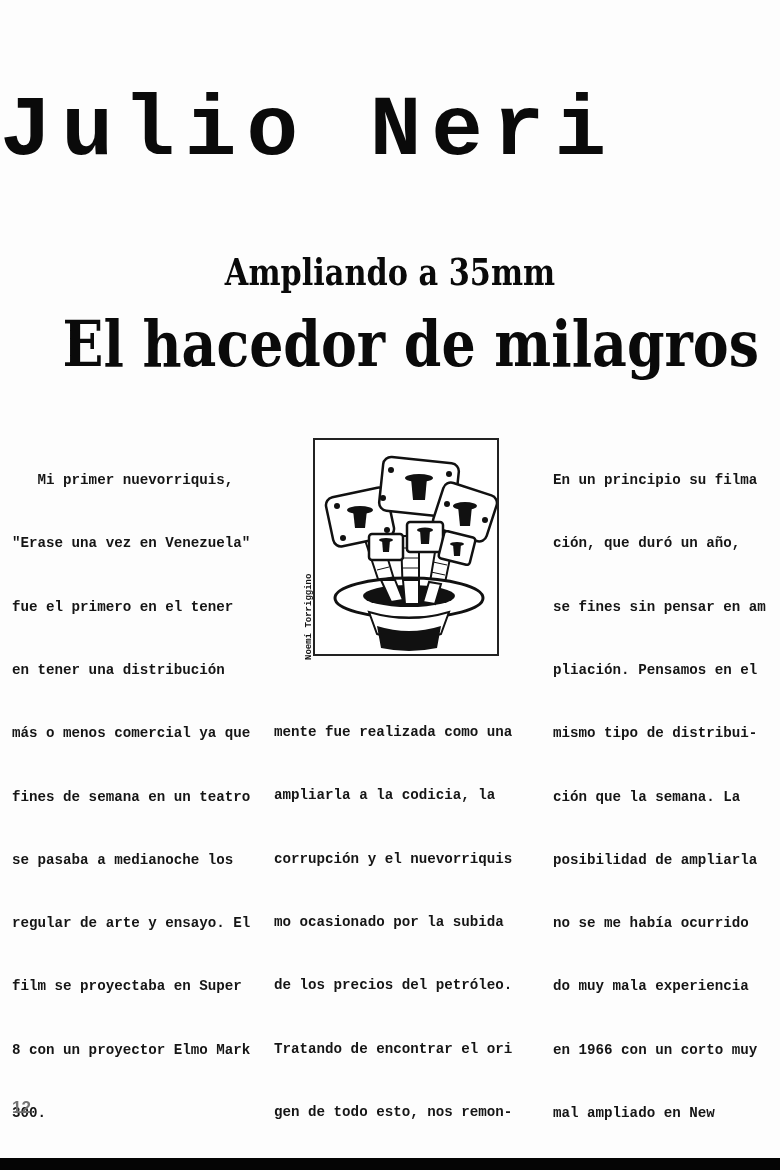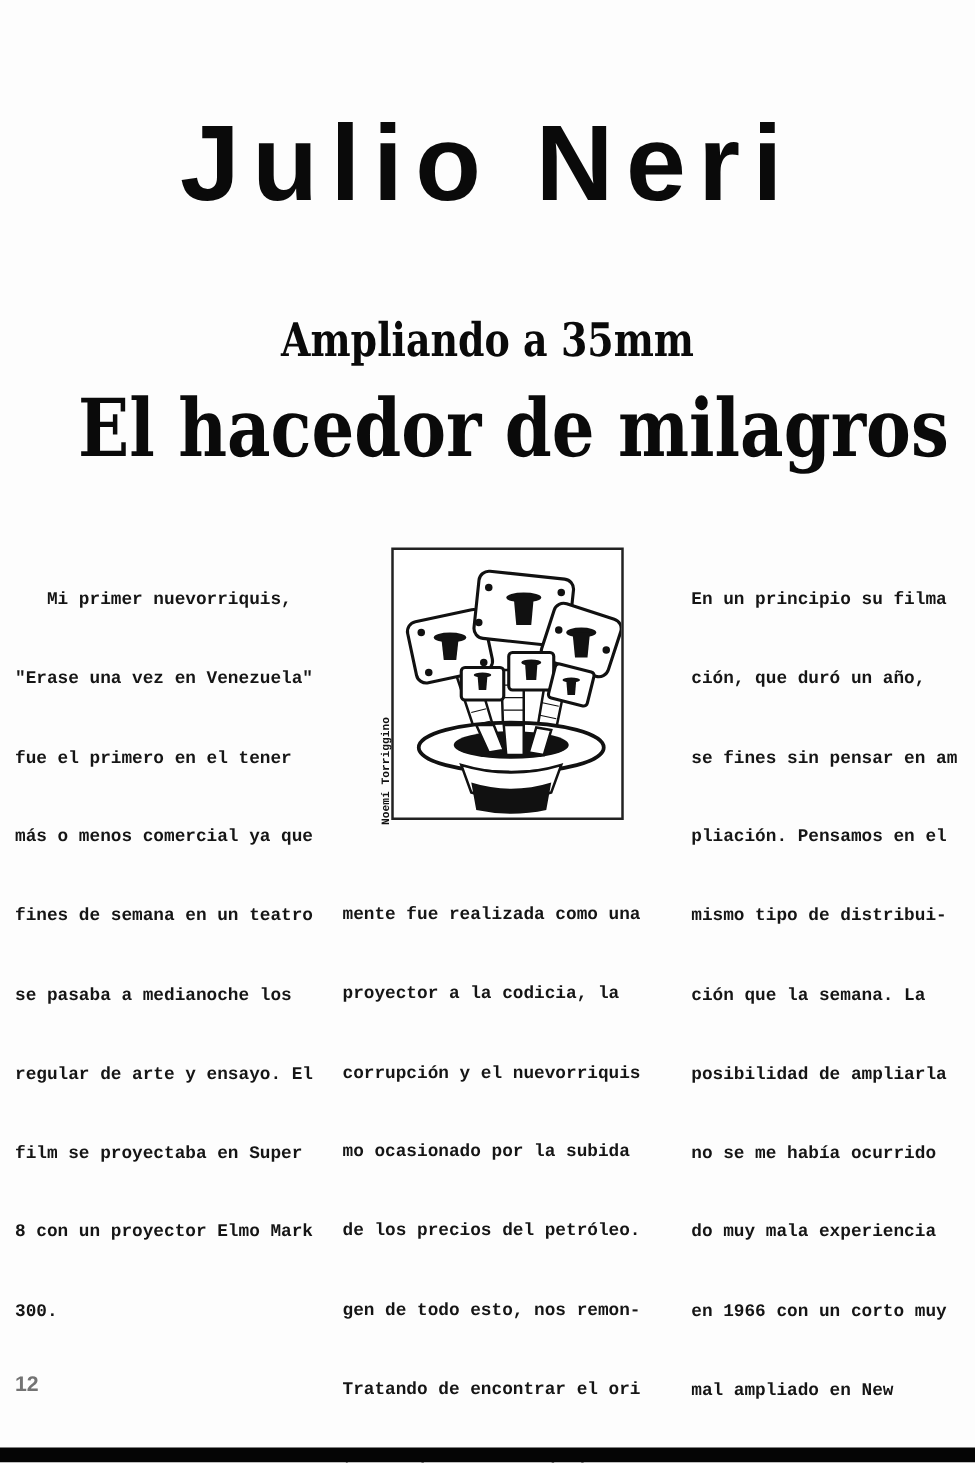--- a/index.html
+++ b/index.html
@@ -10,8 +10,8 @@
   }
   .author {
     position: absolute; left: 0; width: 780px; top: 88px;
-    text-align: center;
-    font-family: Liberation Sans, sans-serif;
+    text-align: left;
+    font-family: Liberation Mono, monospace;
     font-weight: bold; font-size: 86px; letter-spacing: 10px;
     line-height: 1; color: #0a0a0a;
   }

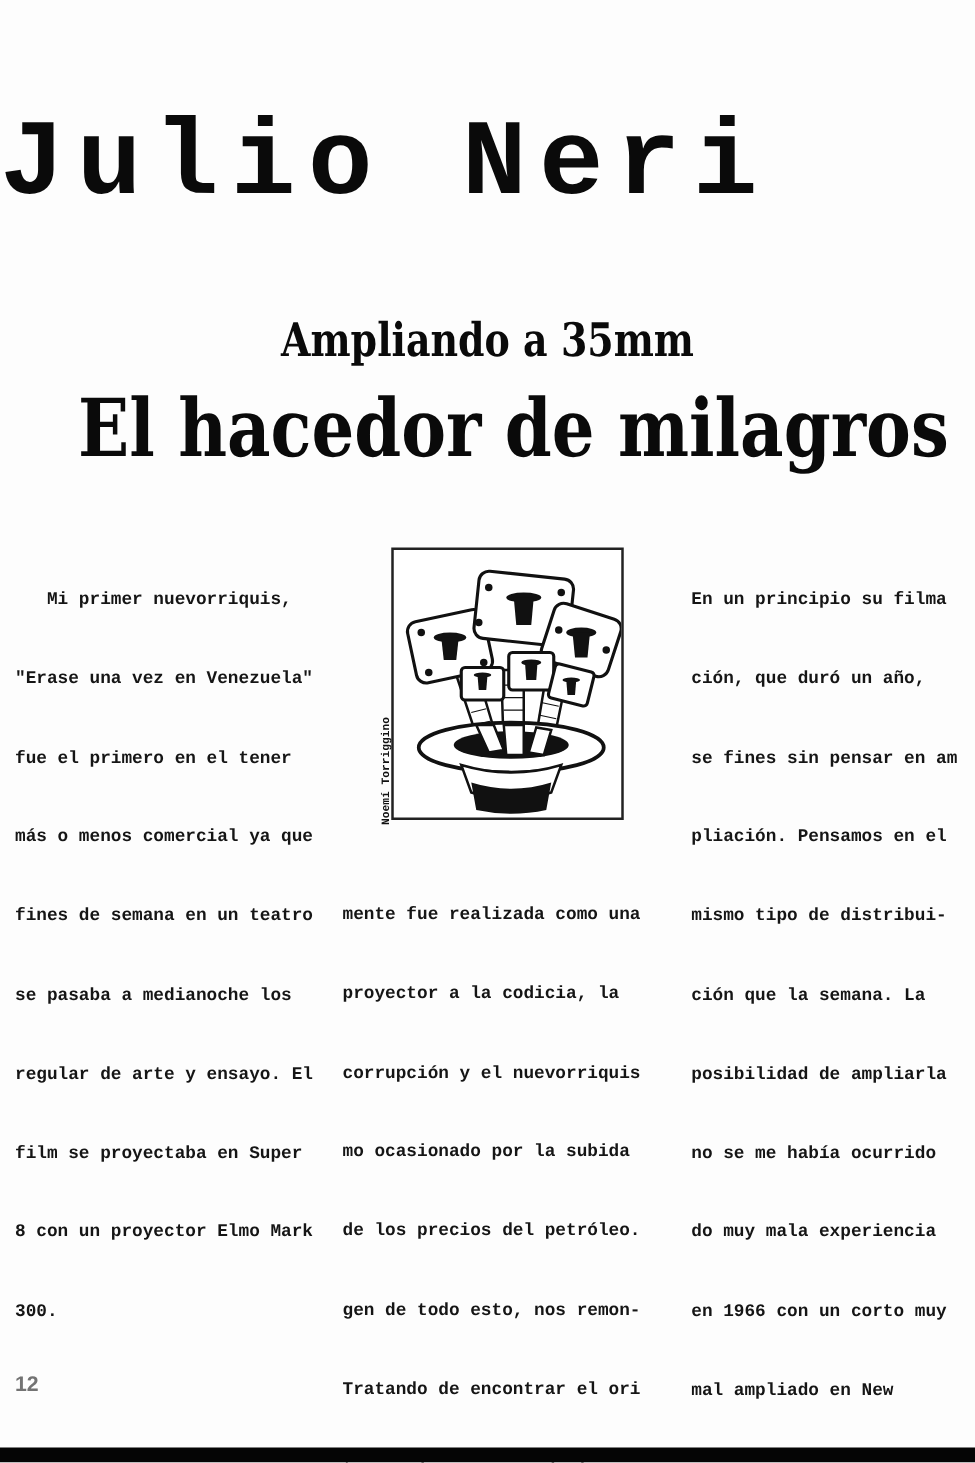--- a/index.html
+++ b/index.html
@@ -74,6 +74,7 @@
   <span class="ln">   Mi primer nuevorriquis,</span>
   <span class="ln">"Erase una vez en Venezuela"</span>
   <span class="ln">fue el primero en el tener</span>
+  <span class="ln">en tener una distribución</span>
   <span class="ln">más o menos comercial ya que</span>
   <span class="ln">fines de semana en un teatro</span>
   <span class="ln">se pasaba a medianoche los</span>

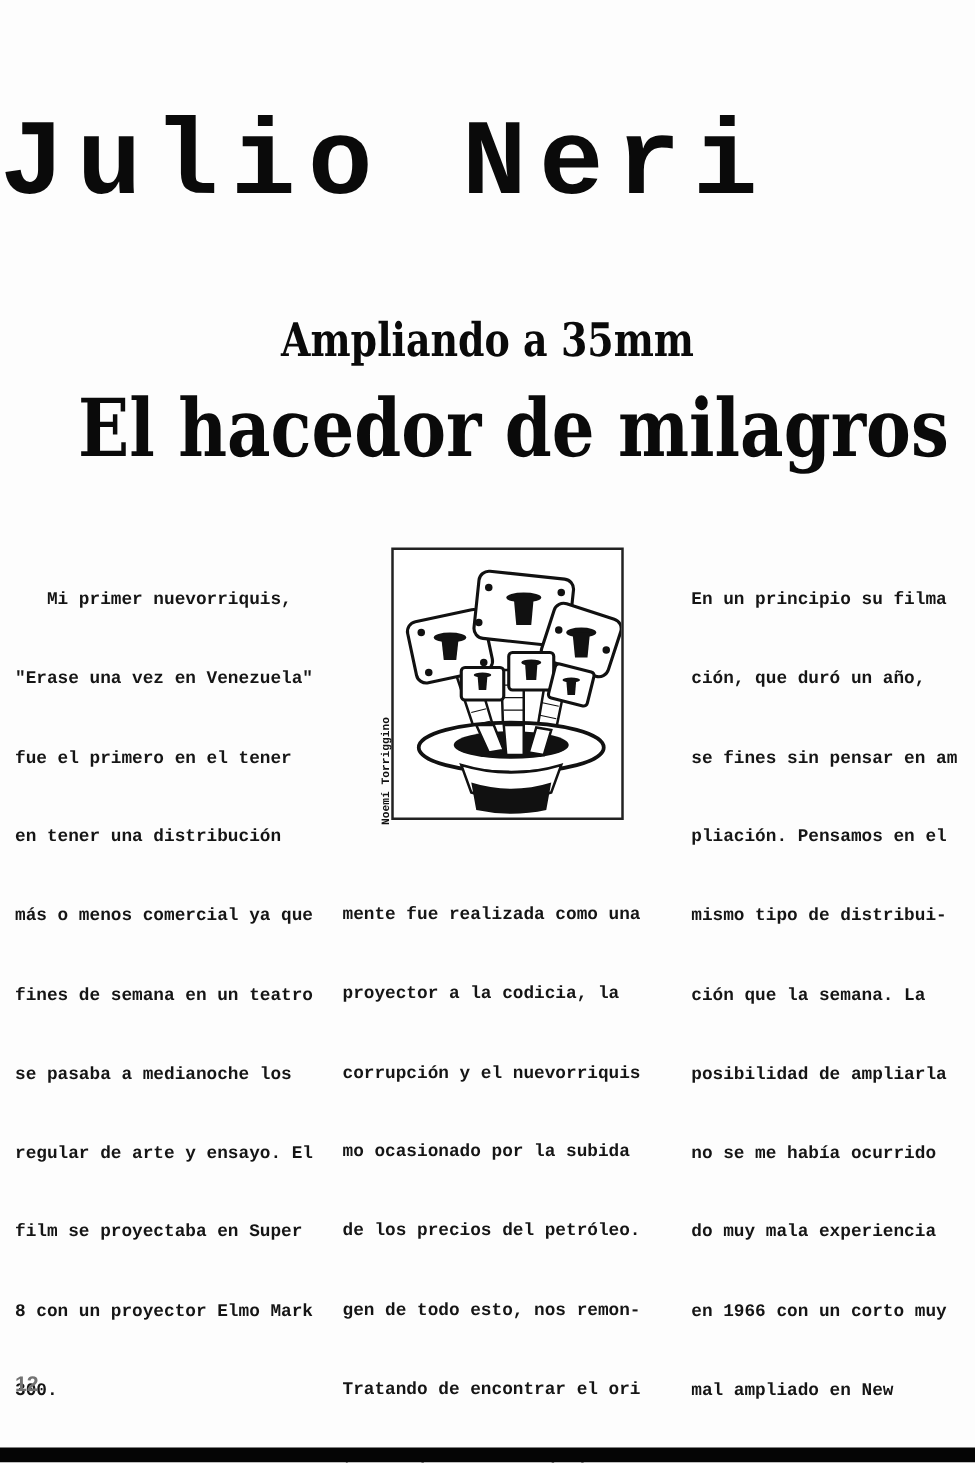--- a/index.html
+++ b/index.html
@@ -177,7 +177,7 @@
 
 <div class="col col2">
   <span class="ln">mente fue realizada como una</span>
-  <span class="ln">proyector a la codicia, la</span>
+  <span class="ln">ampliarla a la codicia, la</span>
   <span class="ln">corrupción y el nuevorriquis</span>
   <span class="ln">mo ocasionado por la subida</span>
   <span class="ln">de los precios del petróleo.</span>

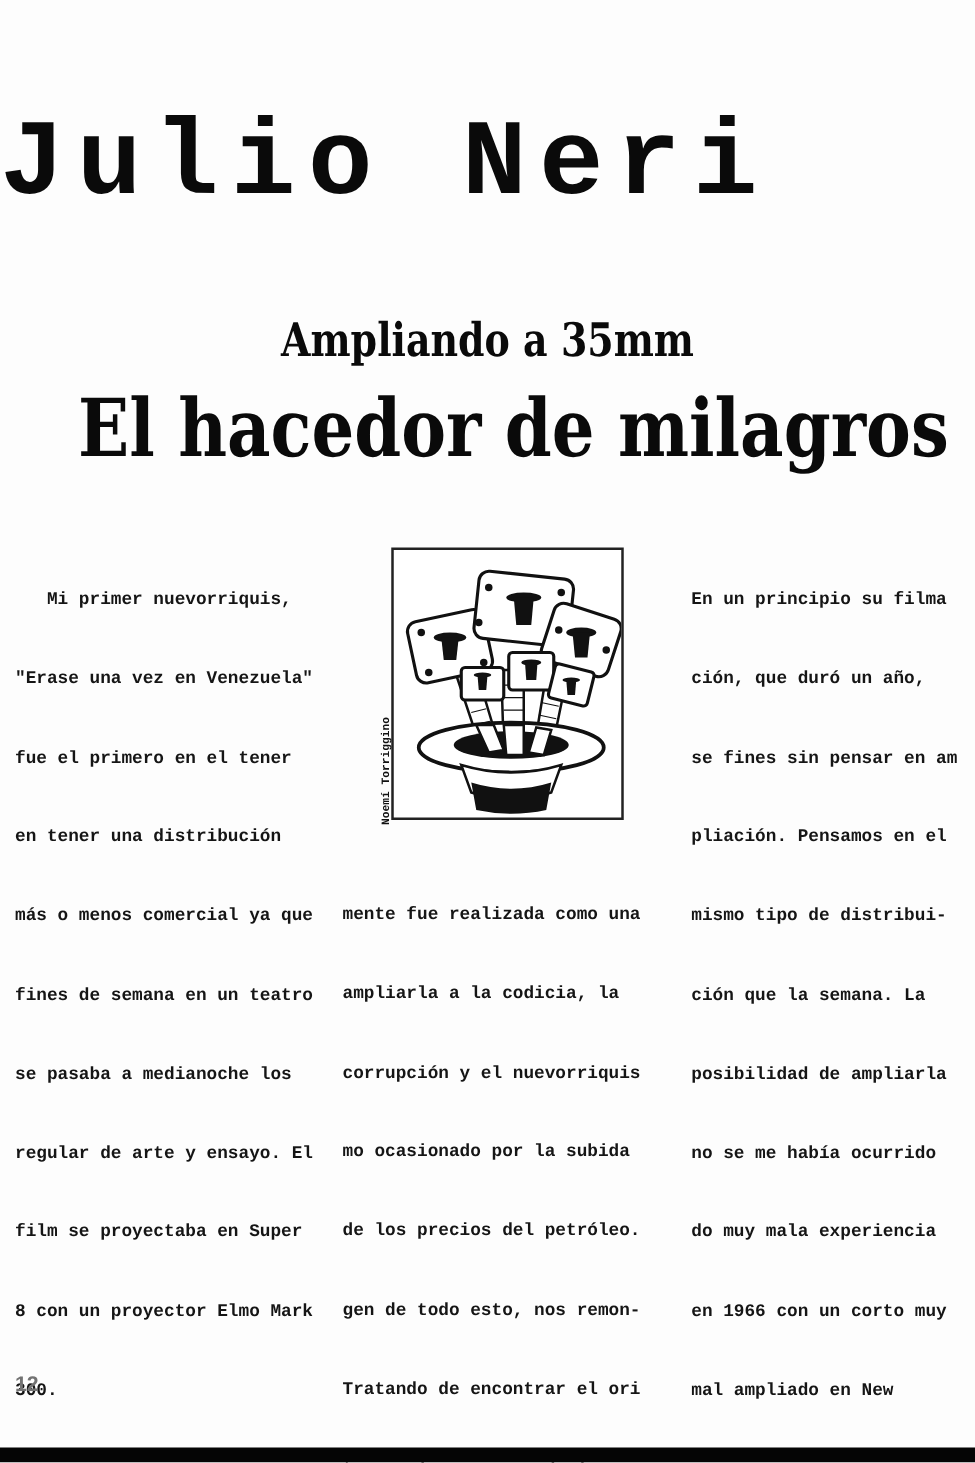--- a/index.html
+++ b/index.html
@@ -181,8 +181,8 @@
   <span class="ln">corrupción y el nuevorriquis</span>
   <span class="ln">mo ocasionado por la subida</span>
   <span class="ln">de los precios del petróleo.</span>
+  <span class="ln">Tratando de encontrar el ori</span>
   <span class="ln">gen de todo esto, nos remon-</span>
-  <span class="ln">Tratando de encontrar el ori</span>
   <span class="ln">tamos al principio de la re-</span>
   
   

